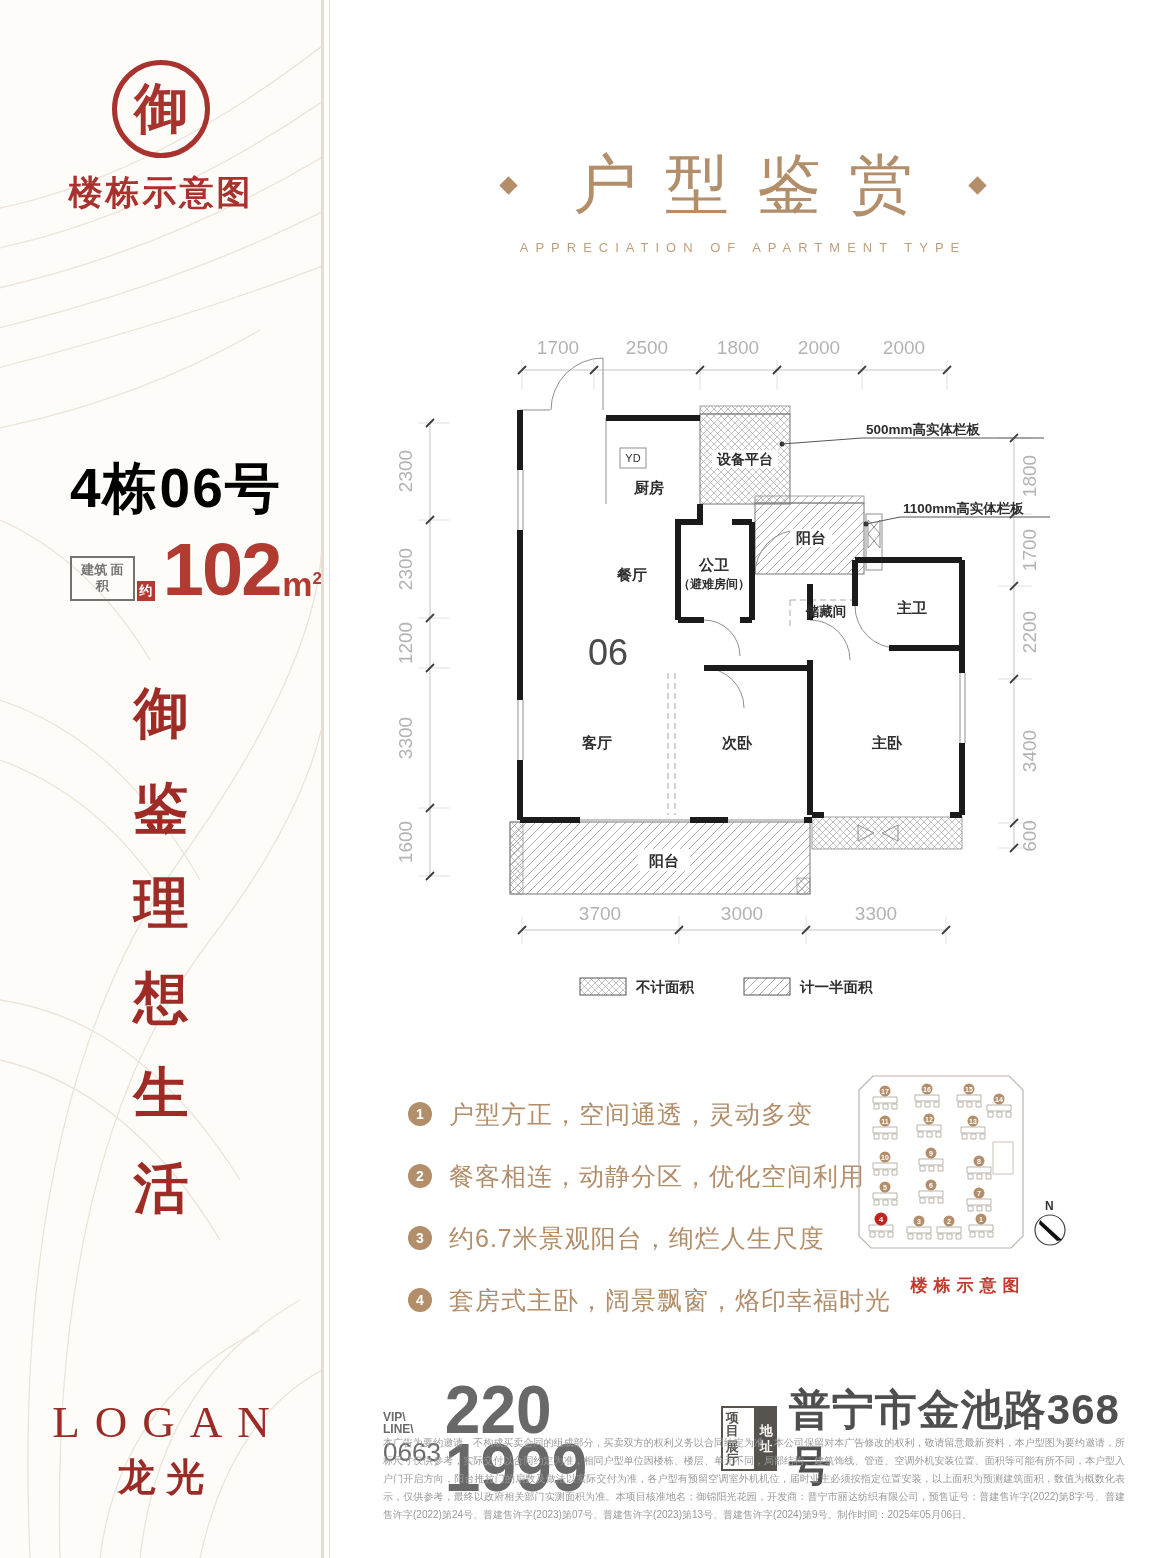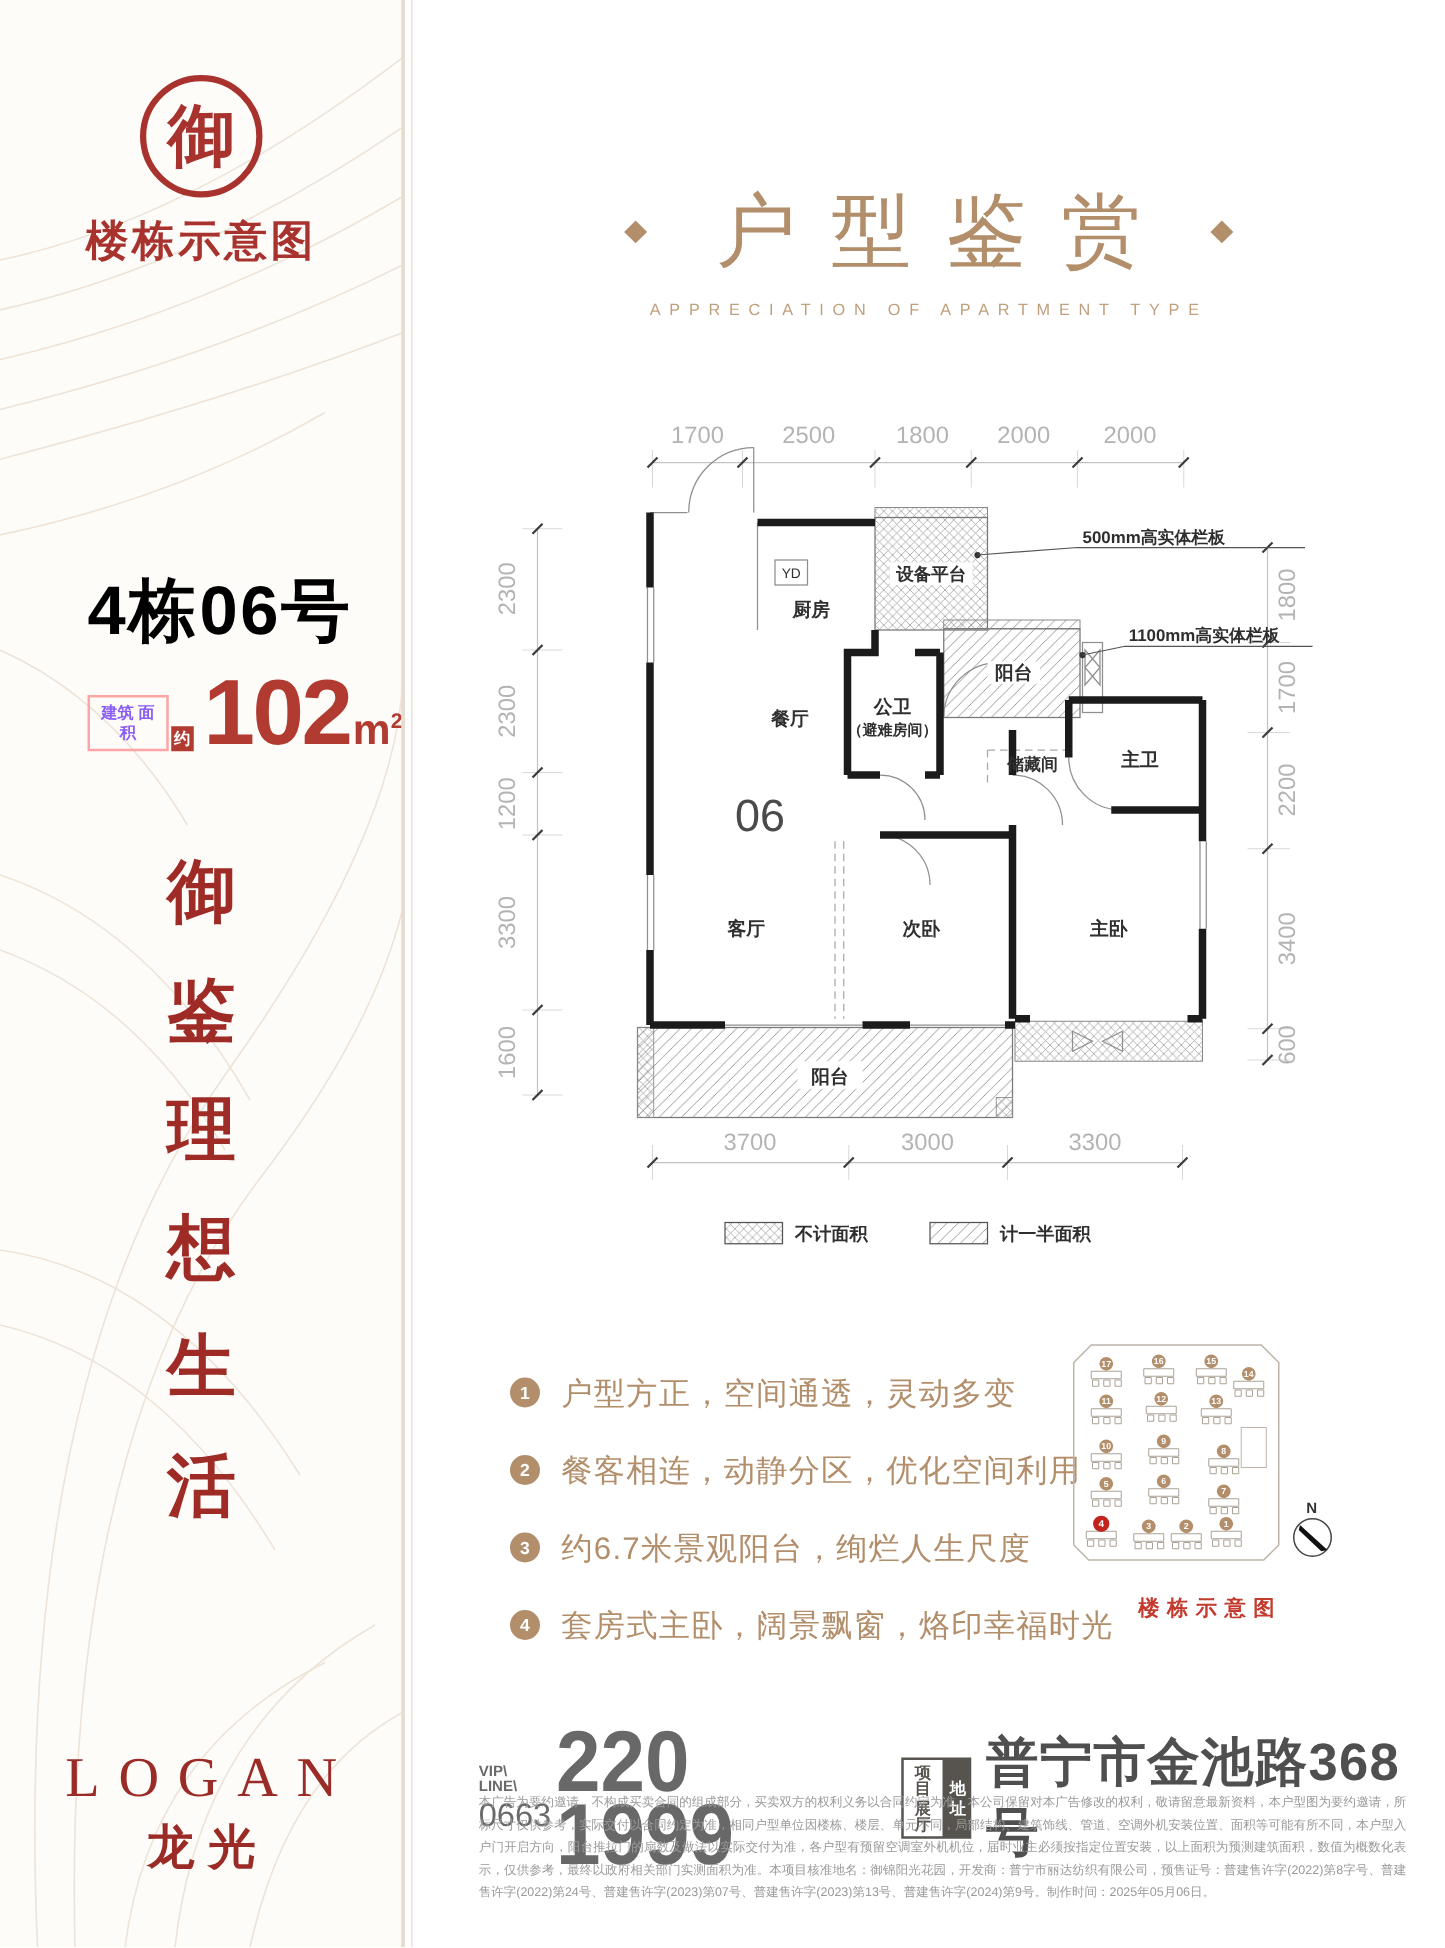--- a/index.html
+++ b/index.html
@@ -19,8 +19,8 @@
   .unit-block{position:absolute;left:70px;top:452px;}
   .unit-name{font-size:55px;font-weight:900;color:#000000;letter-spacing:2px;}
   .area-row{display:flex;align-items:flex-end;margin-top:14px;}
-  .area-box{border:2px solid #fca5a5;color:#8b5cf6;font-size:13px;font-weight:bold;
-        line-height:1.25;padding:4px 5px;text-align:center;}
+  .area-box{border:2px solid #737373;color:#737373;font-size:13px;font-weight:bold;
+        line-height:1.25;padding:4px 5px;text-align:center;font-family:Liberation Serif, serif;}
   .area-approx{background:#b13a31;color:#fff;font-size:13px;font-weight:bold;width:20px;height:20px;
         display:flex;align-items:center;justify-content:center;margin-left:2px;margin-bottom:0px;}
   .area-num{font-size:74px;font-weight:900;color:#b13a31;line-height:.82;margin-left:8px;letter-spacing:-2px;}

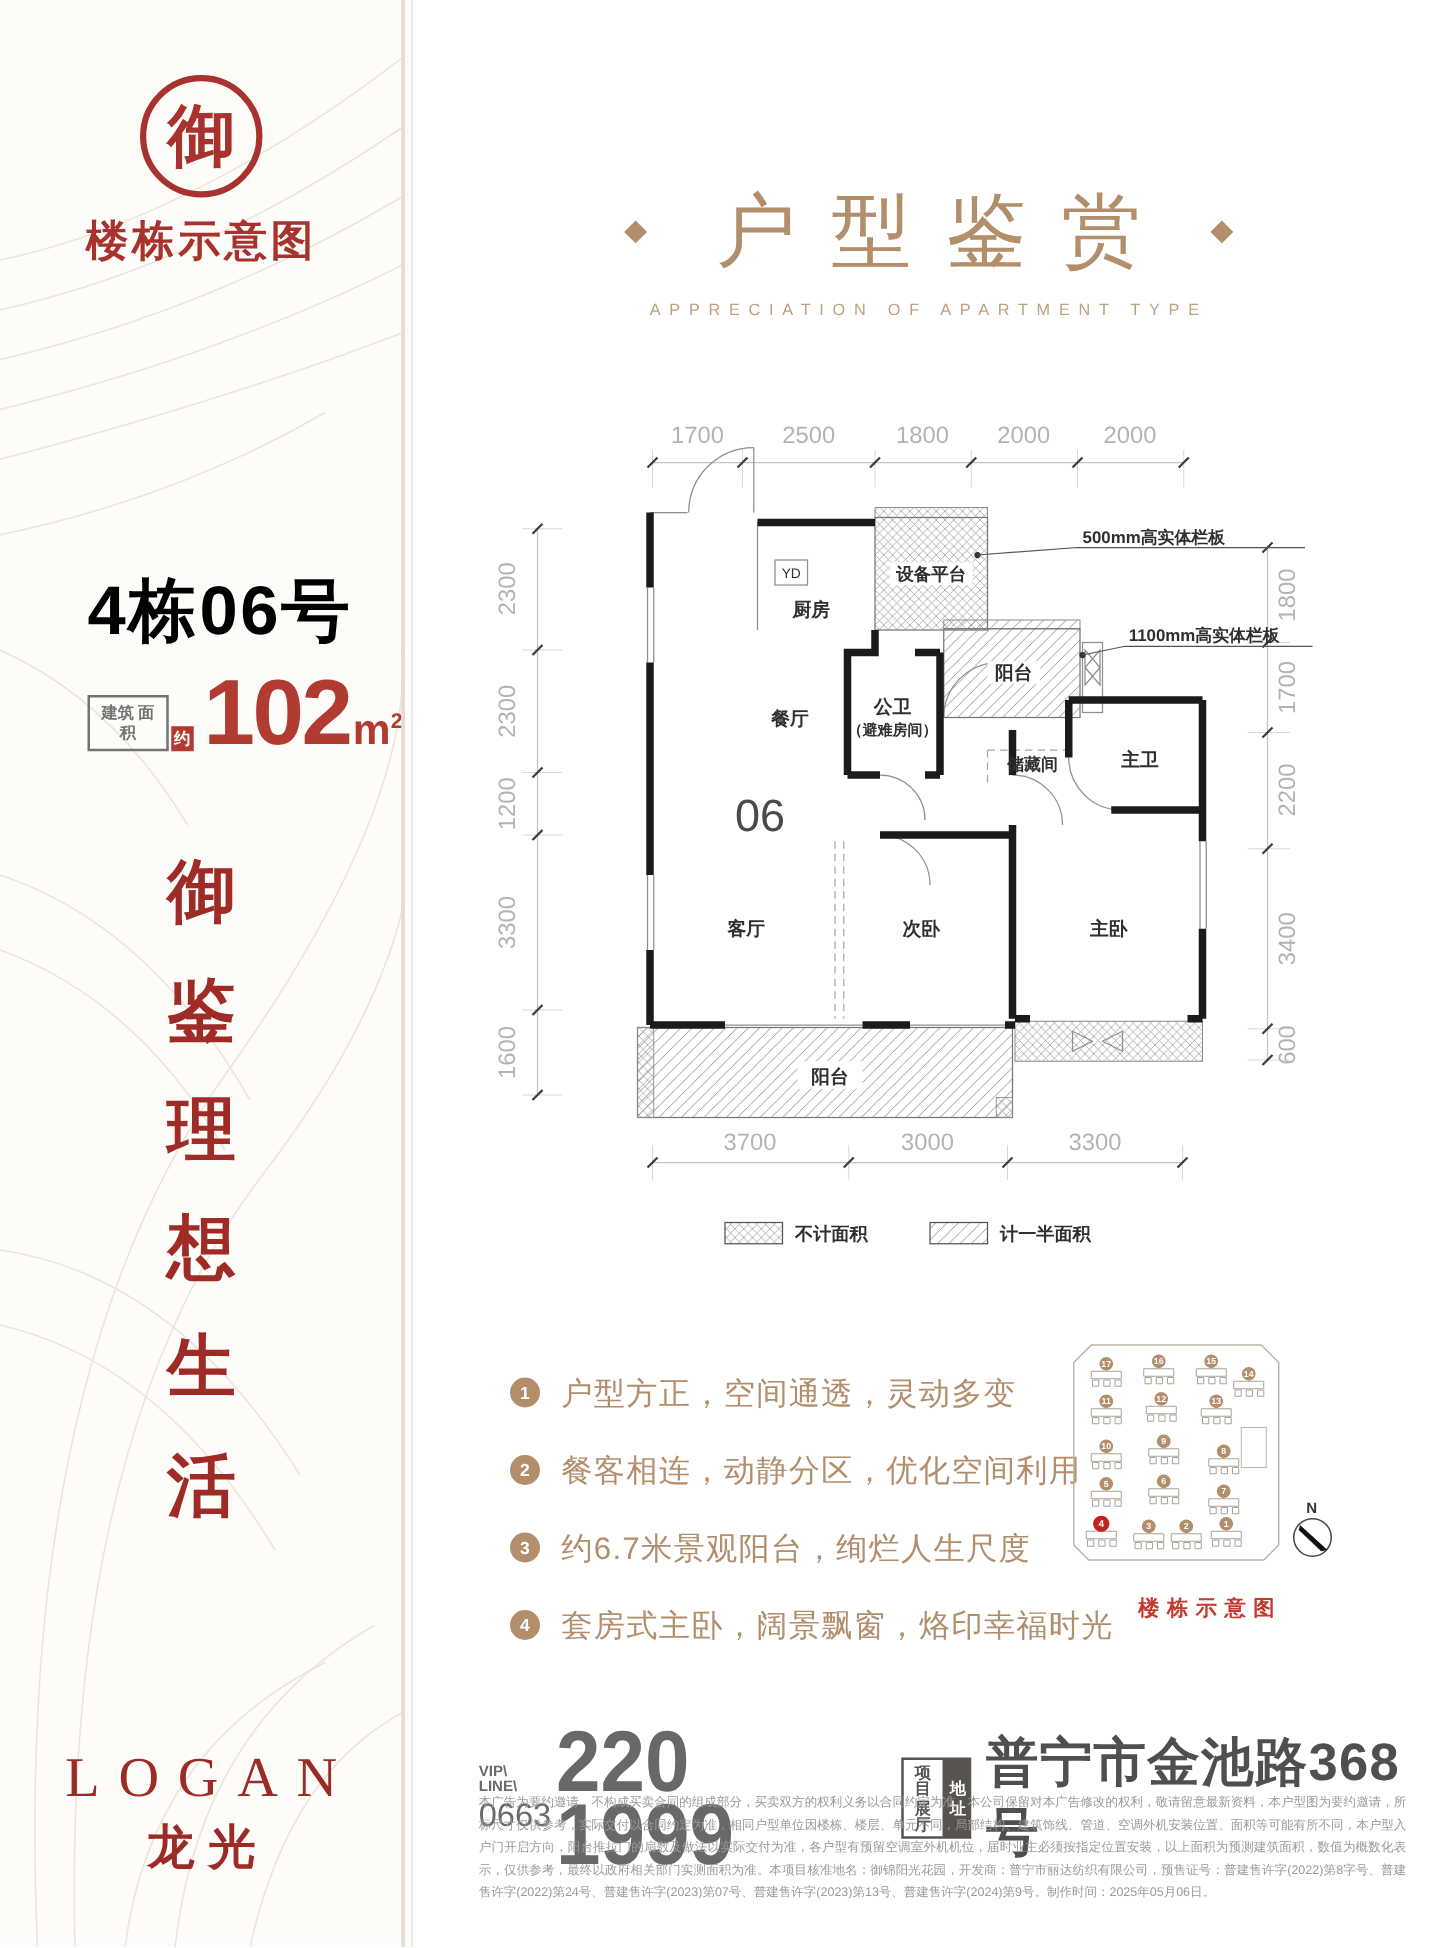--- a/index.html
+++ b/index.html
@@ -61,7 +61,7 @@
         letter-spacing:0px;transform:scaleY(1.08);}
   .badge{display:flex;margin-right:12px;}
   .badge-outline{border:2px solid #57544f;color:#57544f;font-size:13px;font-weight:bold;
-        display:flex;flex-direction:column;justify-content:center;gap:3px;padding:3px 3px;line-height:1;text-align:center;}
+        display:flex;flex-direction:column;justify-content:center;gap:3px;padding:3px 3px;line-height:1;}
   .badge-fill{background:#57544f;color:#fff;font-size:13px;font-weight:bold;display:flex;
         flex-direction:column;justify-content:center;gap:3px;padding:3px 4px;line-height:1;}
   .address{font-size:42px;font-weight:bold;color:#4f4f4f;letter-spacing:1px;}

